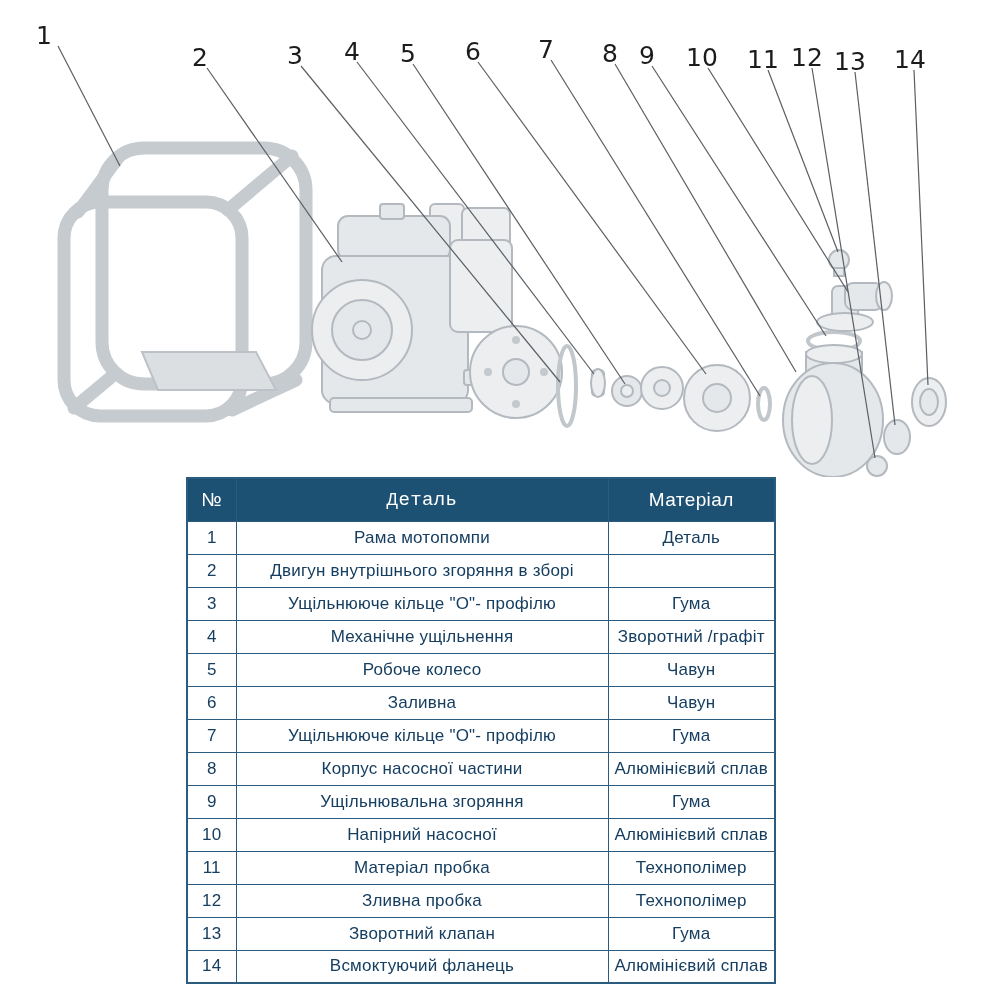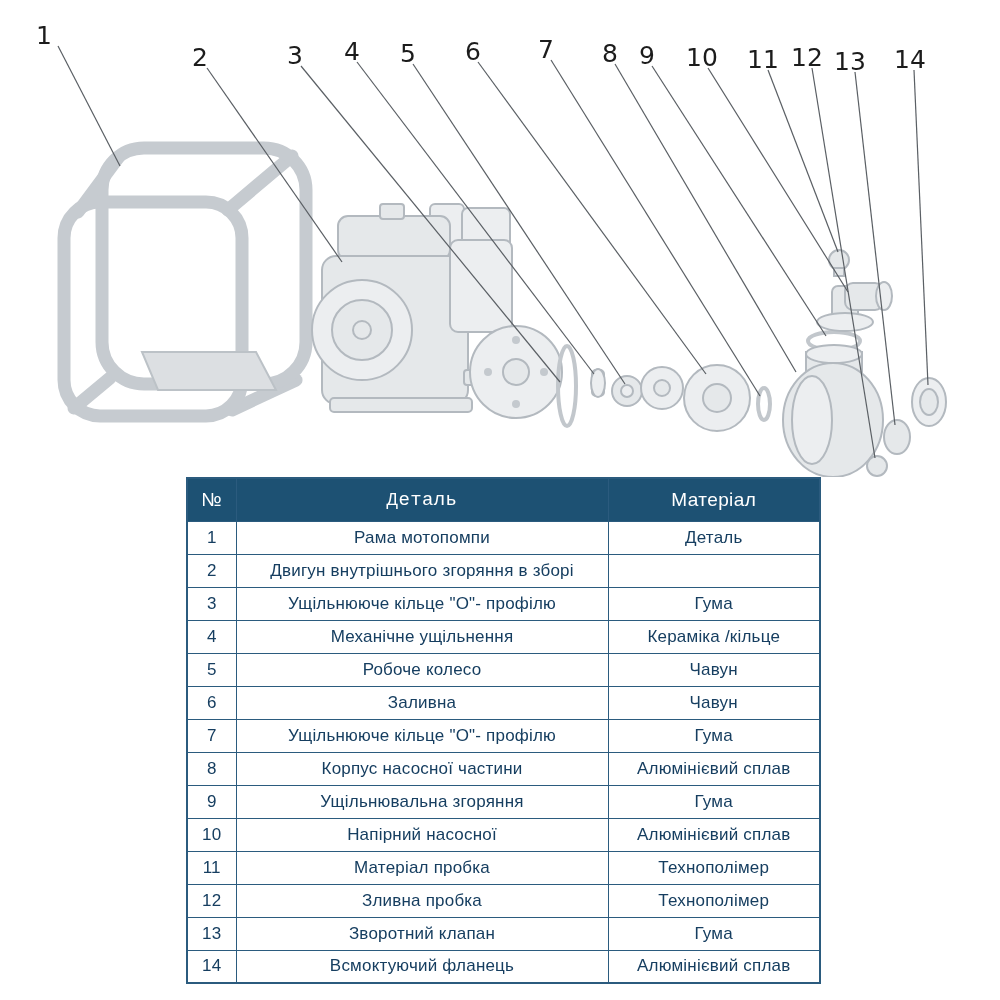--- a/index.html
+++ b/index.html
@@ -45,7 +45,7 @@
   }
   .col-num  { width:49px; }
   .col-part { width:372px;font-family:Liberation Mono, monospace; }
-  .col-mat  { width:212px; }
+  .col-mat  { width:167px; }
 
   
   .tube   { fill:none; stroke:#c6cbd0; stroke-width:13; stroke-linecap:round; }

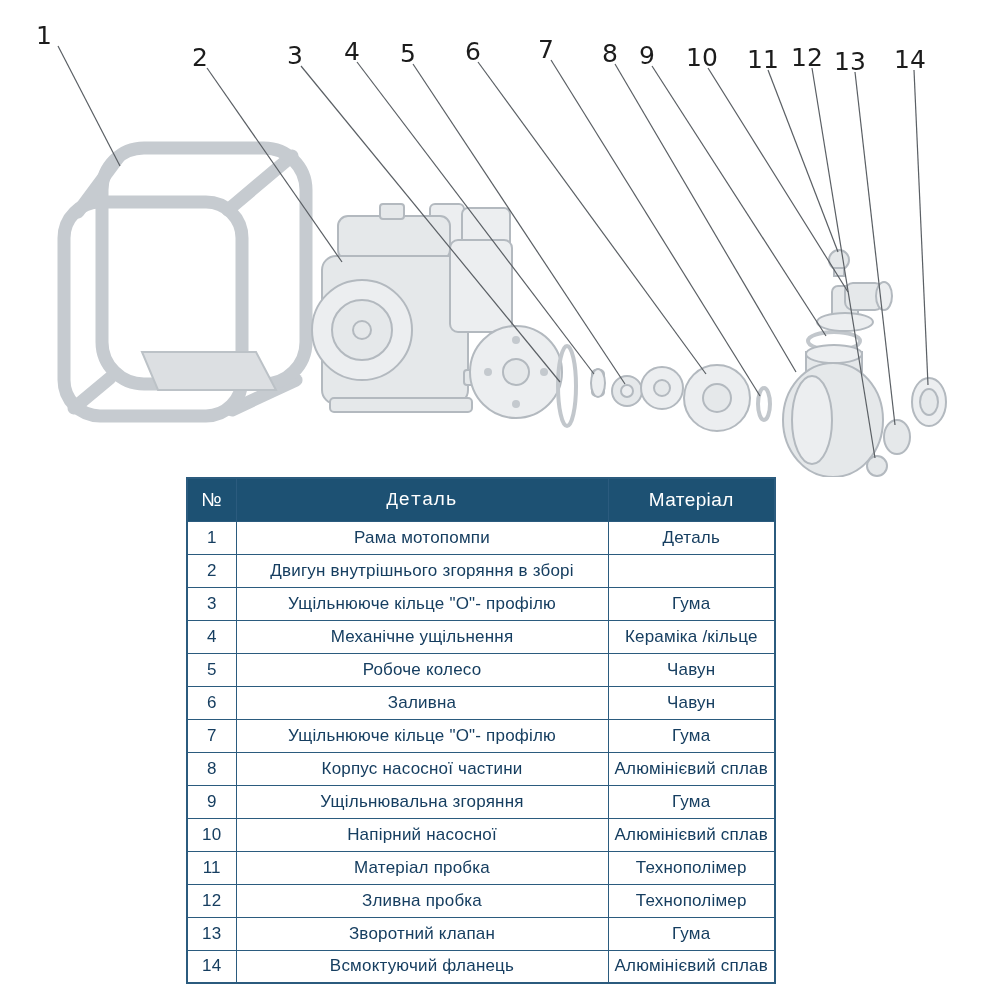--- a/index.html
+++ b/index.html
@@ -206,7 +206,7 @@
     <tr>
       <td>4</td>
       <td>Механічне ущільнення</td>
-      <td>Кераміка /кільце</td>
+      <td>Зворотний /графіт</td>
     </tr>
     <tr>
       <td>5</td>

